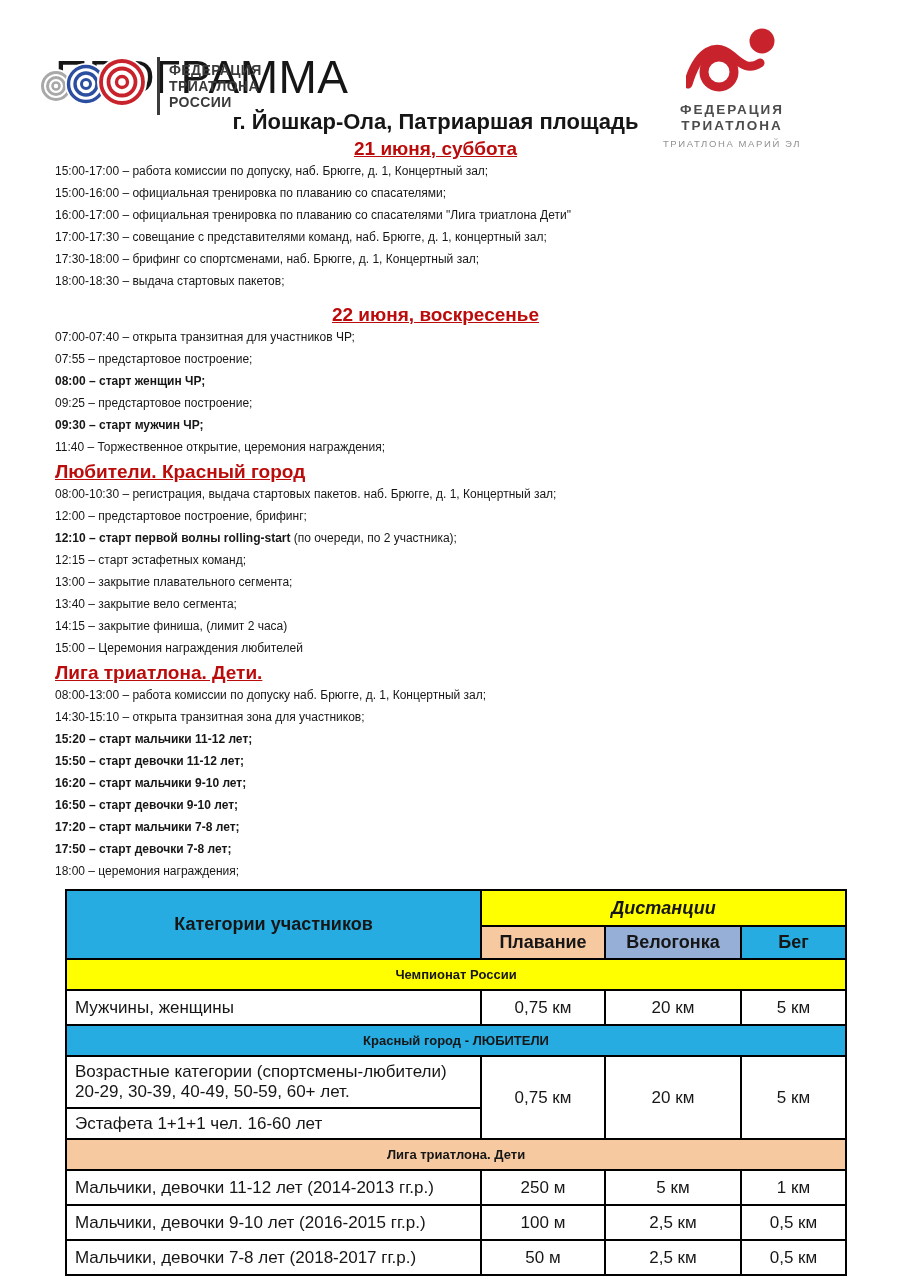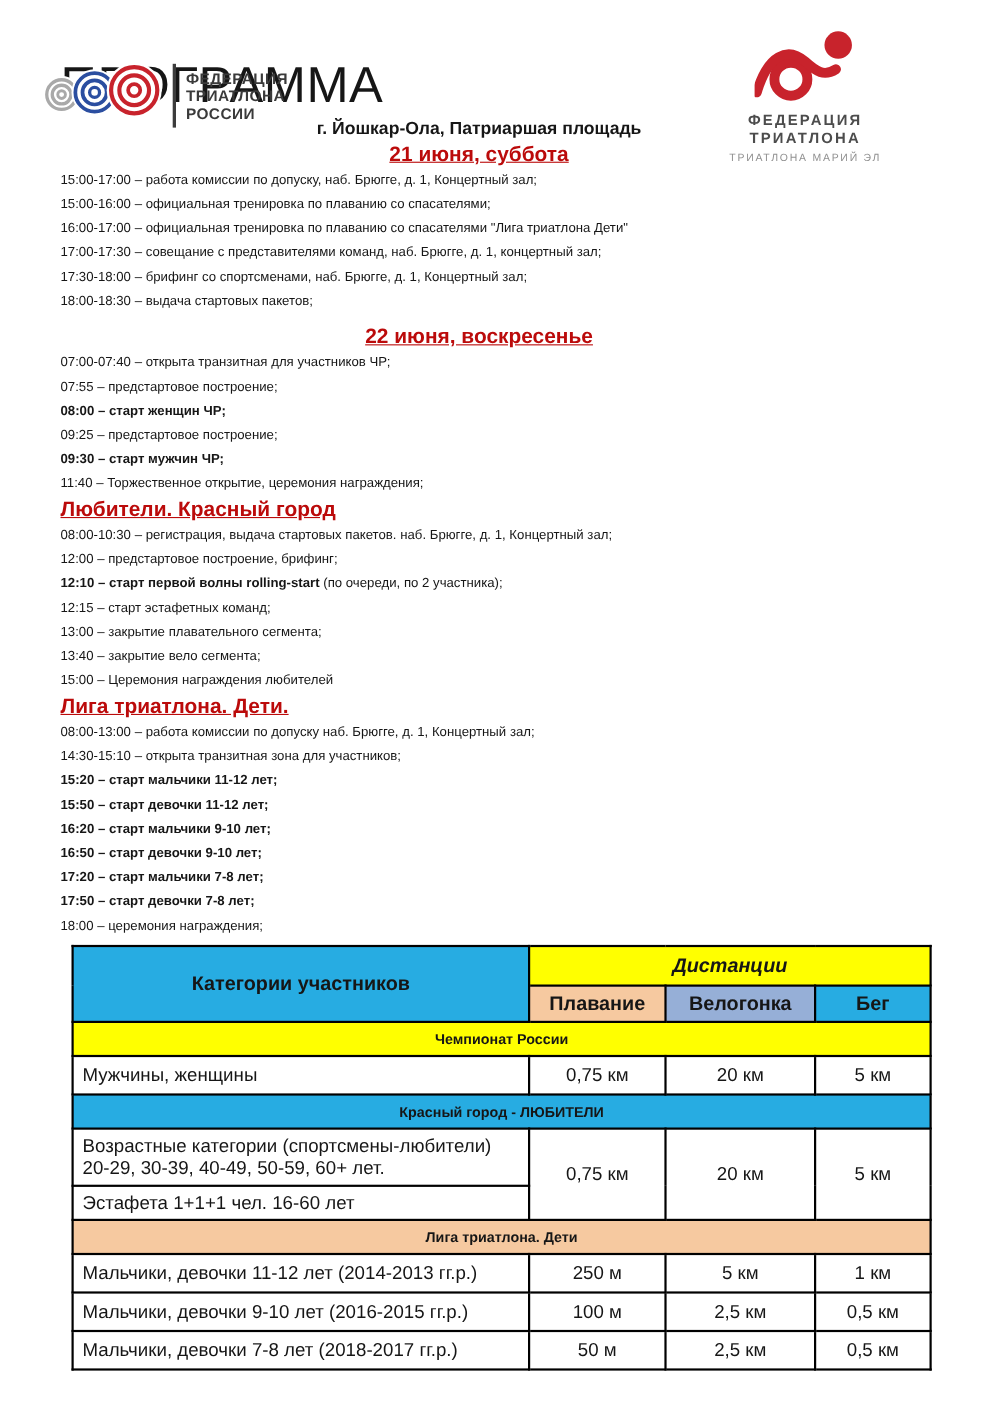--- a/index.html
+++ b/index.html
@@ -24,7 +24,7 @@
   .logo-mariel .t-small { font-size: 9.5px; letter-spacing: 1.6px; color: #909090; margin-top: 4px; }
 
   .doc-title { padding-top: 52px; font-size: 46px; line-height: 50px; font-weight: normal; letter-spacing: 0.5px; }
-  .doc-subtitle { text-align: center; font-size: 16px; font-weight: bold; margin-top: 7px; }
+  .doc-subtitle { text-align: center; font-size: 22px; font-weight: bold; margin-top: 7px; }
 
   
   .sec-heading {

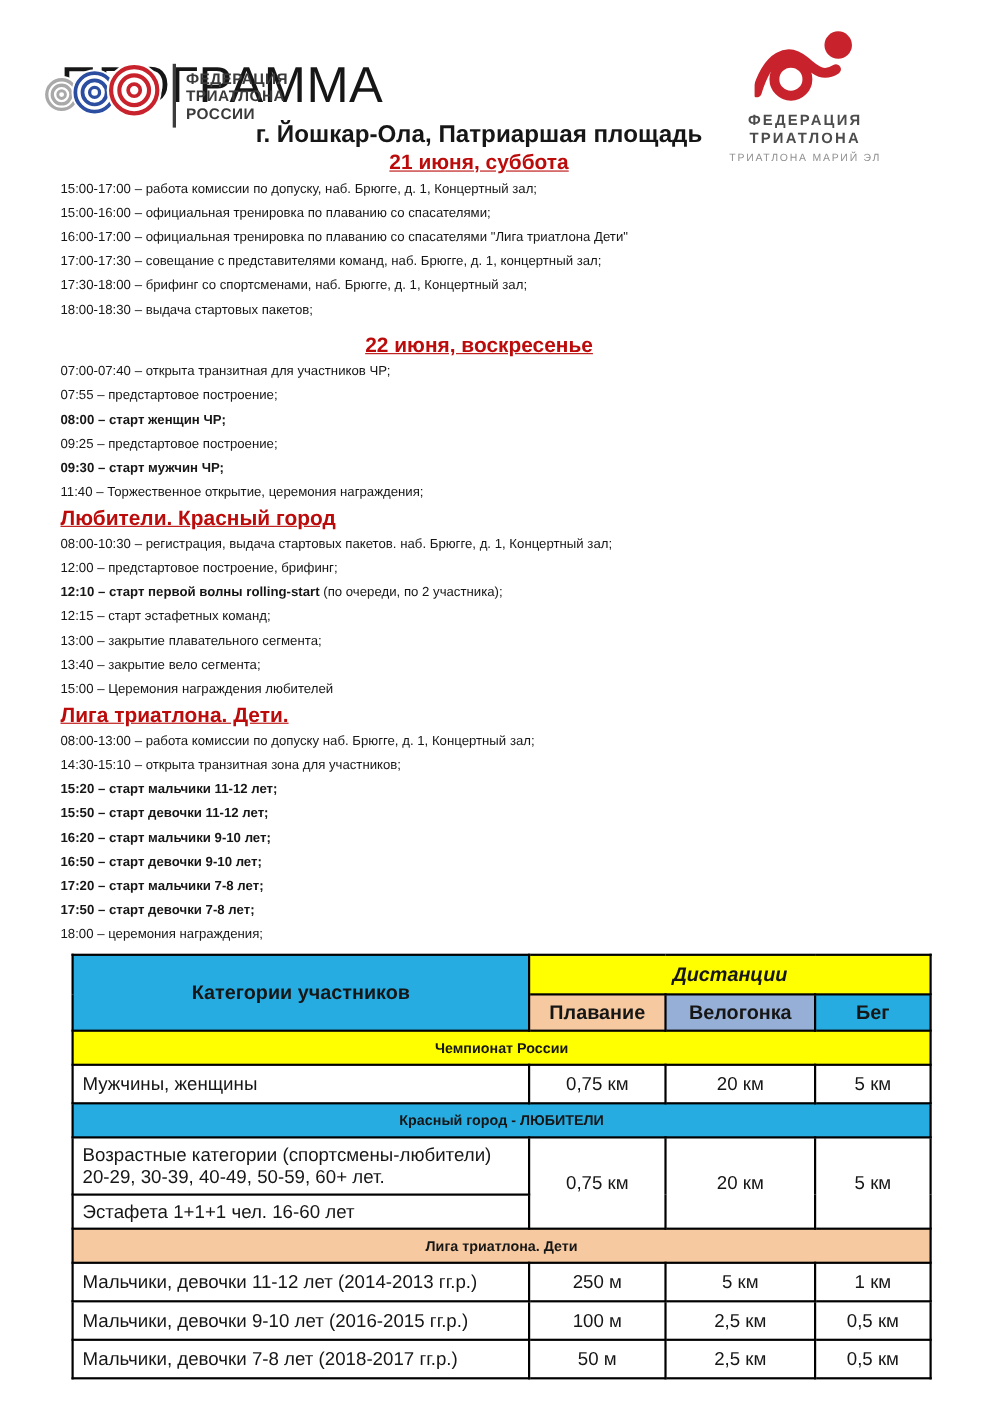--- a/index.html
+++ b/index.html
@@ -131,6 +131,7 @@
     <div class="line"><span class="bld"></span><span>12:15 – старт эстафетных команд;</span></div>
     <div class="line"><span class="bld"></span><span>13:00 – закрытие плавательного сегмента;</span></div>
     <div class="line"><span class="bld"></span><span>13:40 – закрытие вело сегмента;</span></div>
+    <div class="line"><span class="bld"></span><span>14:15 – закрытие финиша, (лимит 2 часа)</span></div>
     <div class="line"><span class="bld"></span><span>15:00 – Церемония награждения любителей</span></div>
   </div>
 

